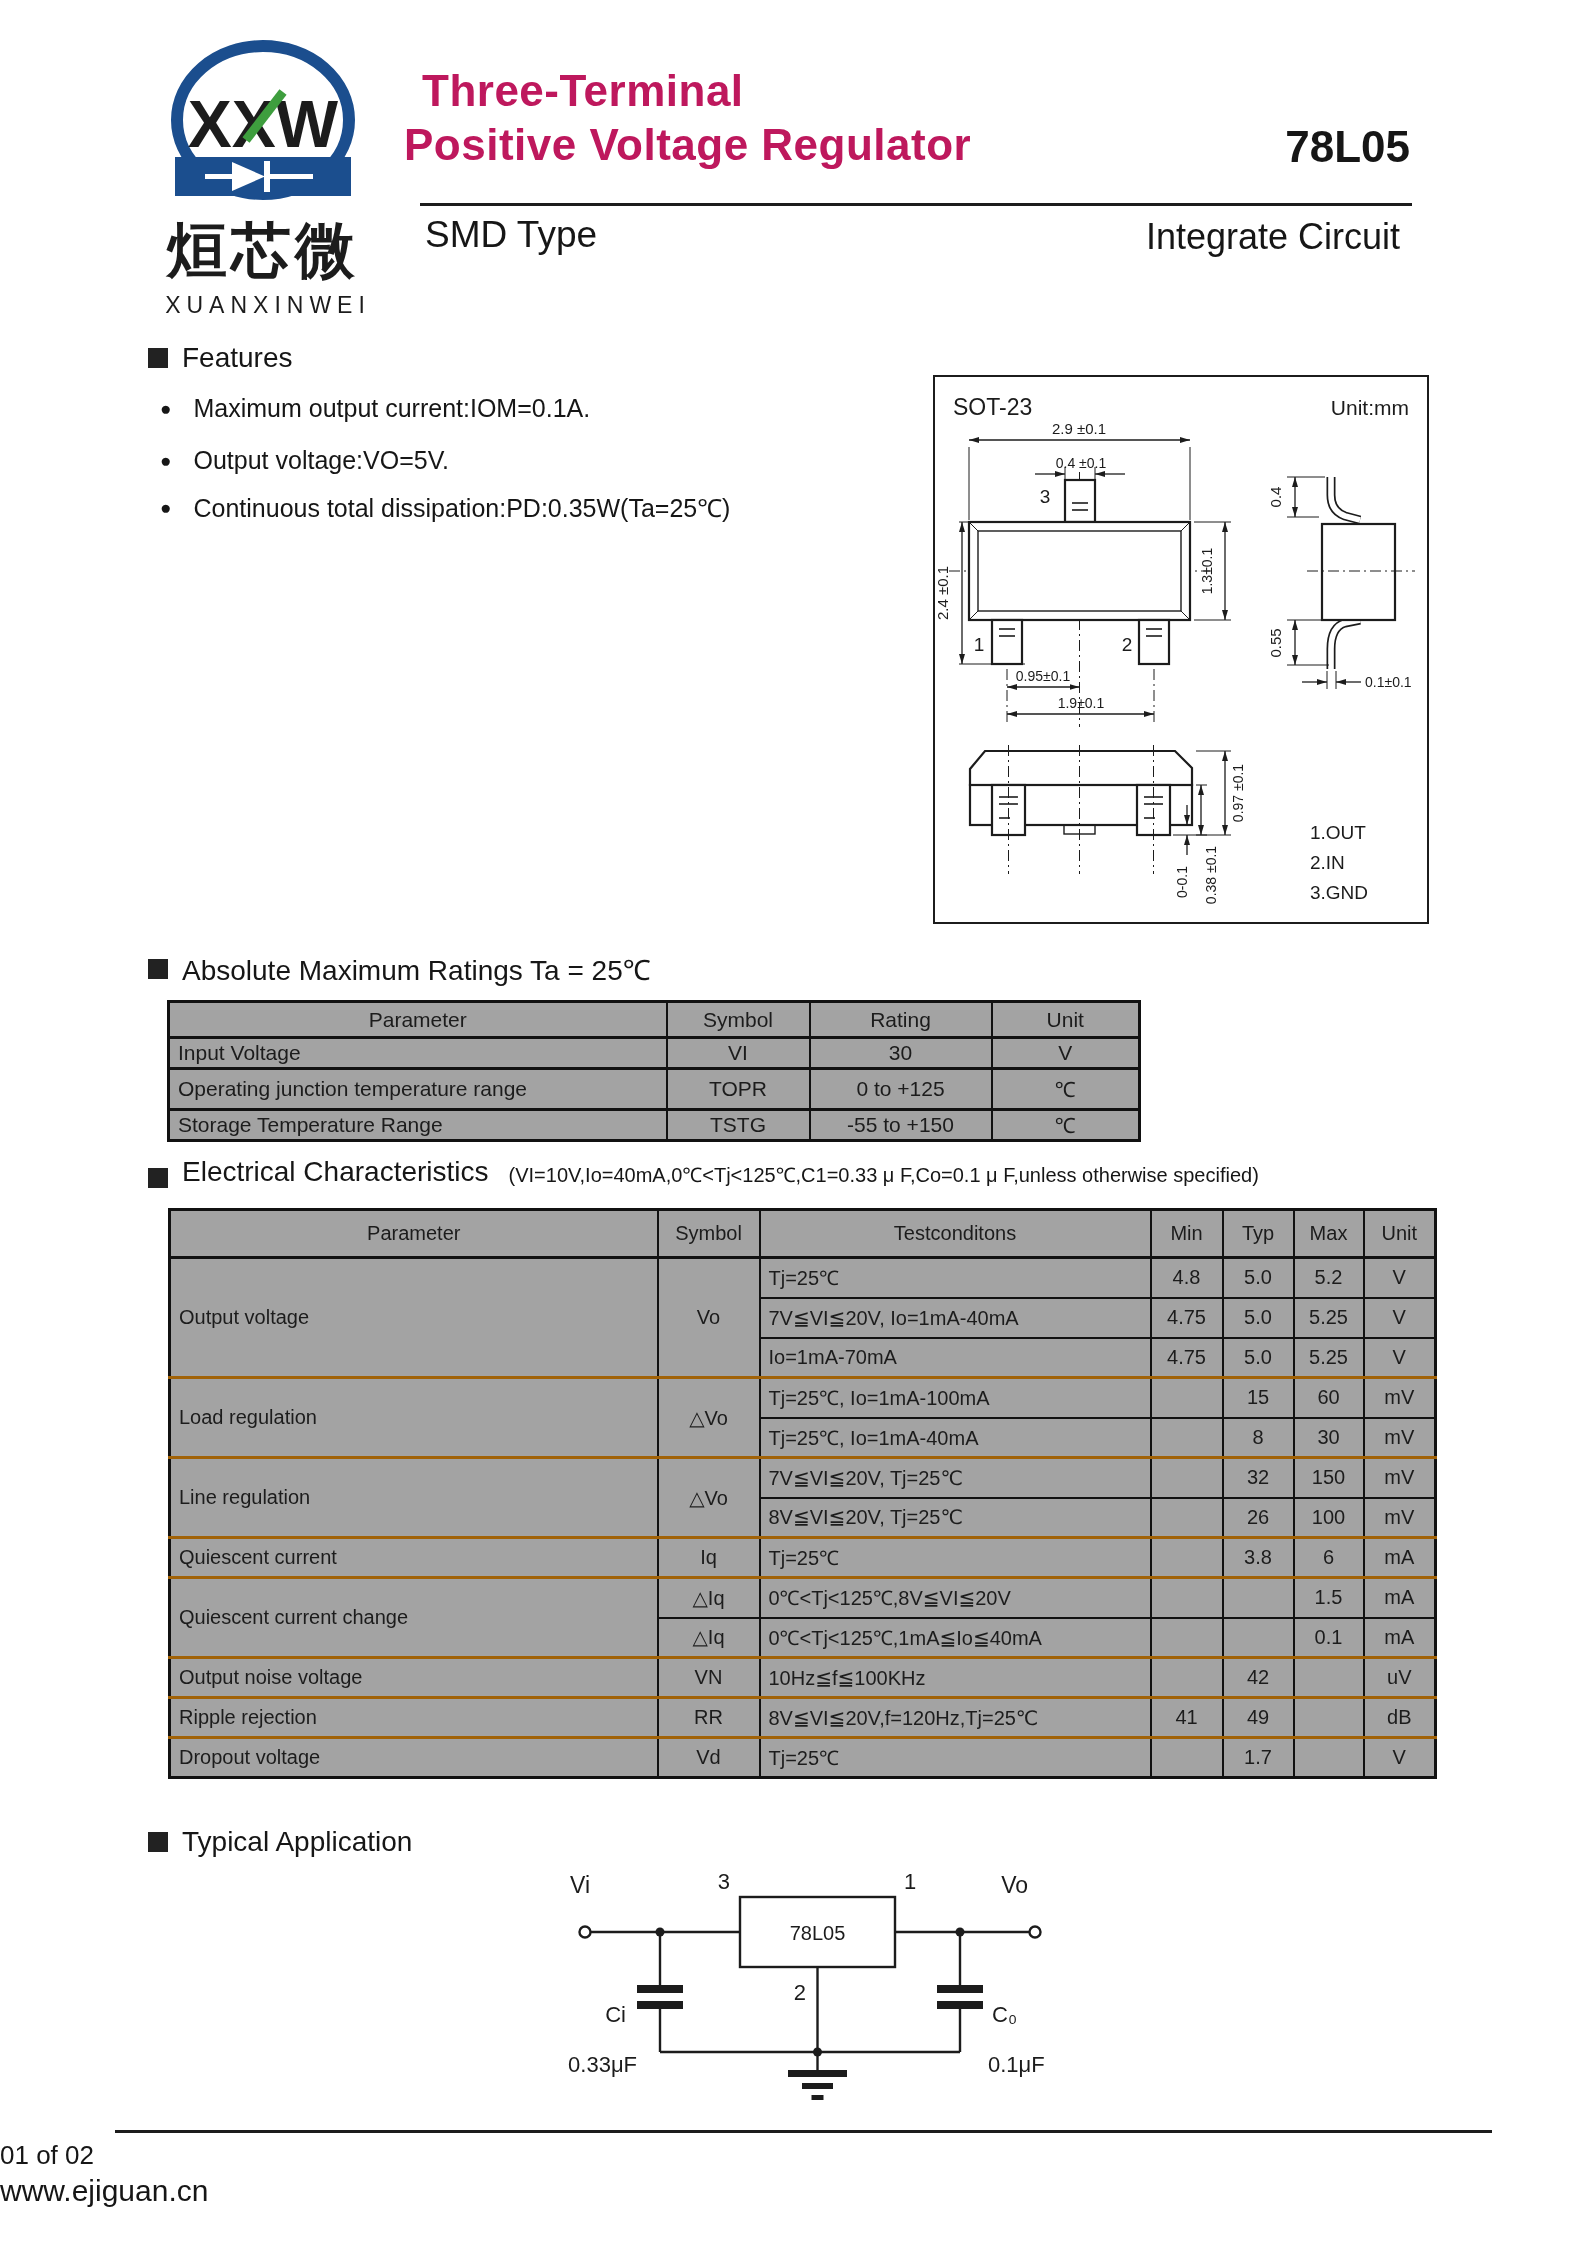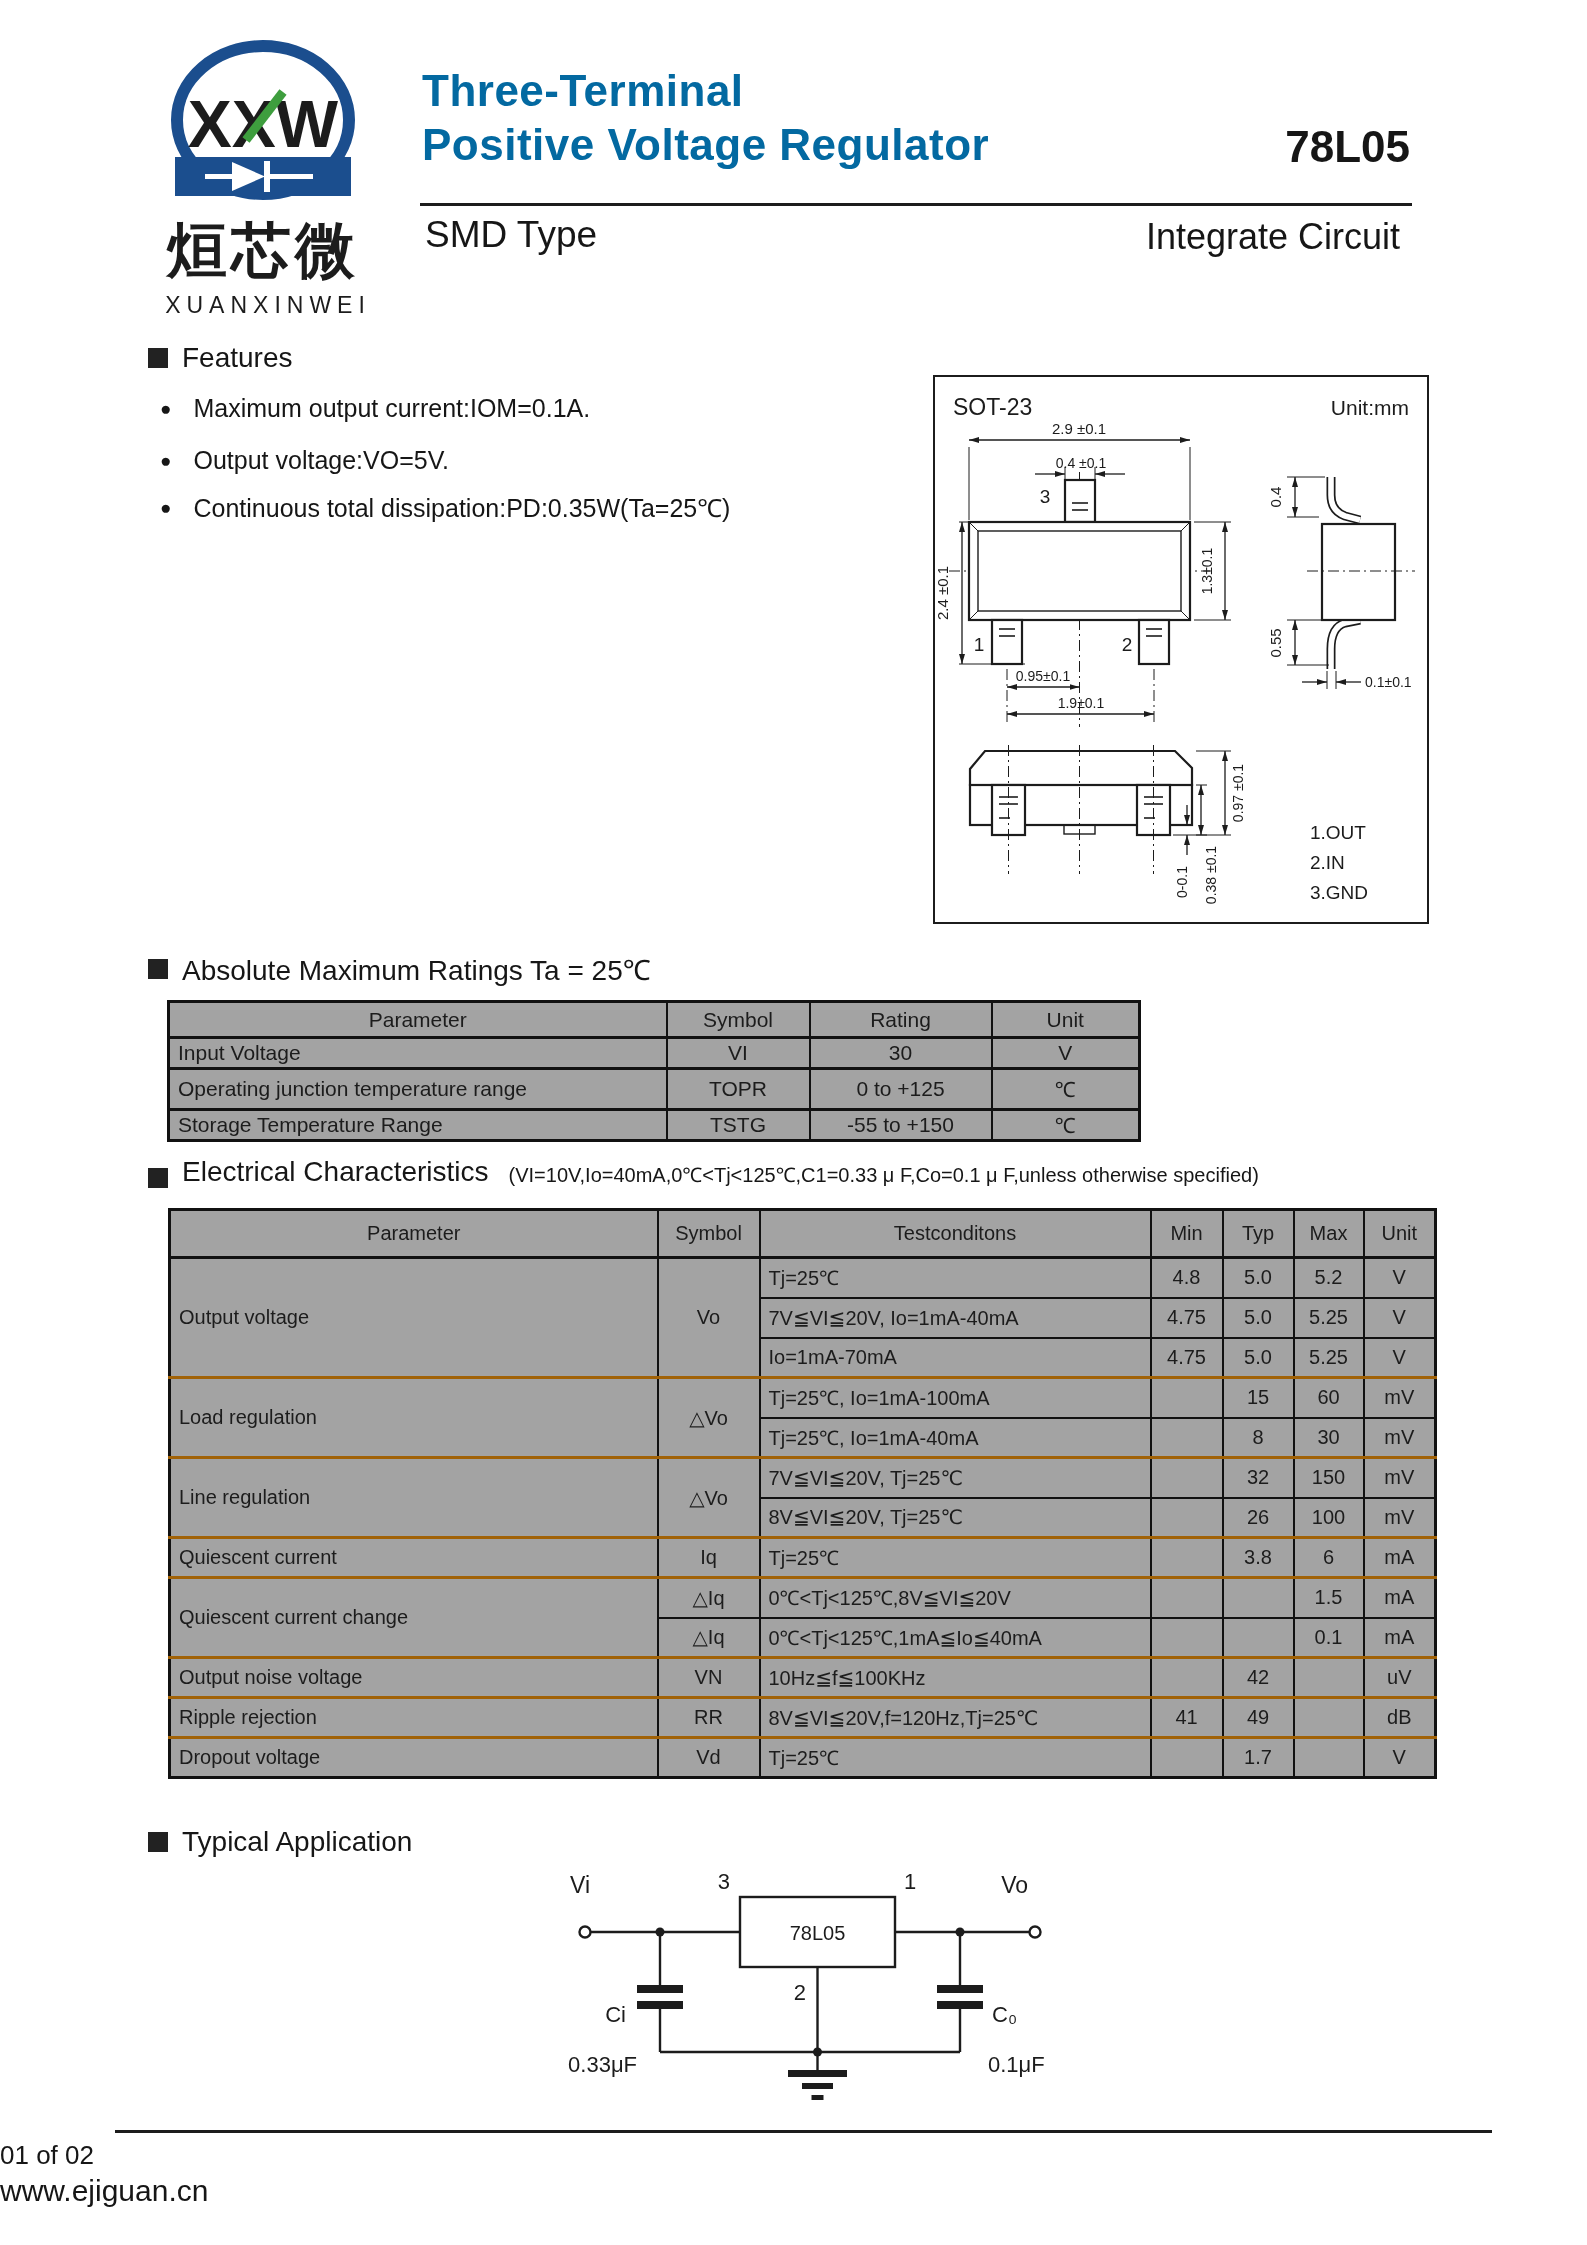--- a/index.html
+++ b/index.html
@@ -6,7 +6,7 @@
   .page{position:relative;width:1587px;height:2245px;background:#ffffff;margin:0 auto;
         font-family:"Liberation Sans",sans-serif;color:#1c1c1c;overflow:hidden;}
   .abs{position:absolute;}
-  .title-line{font-weight:bold;font-size:44px;letter-spacing:0.5px;color:#0369a1;}
+  .title-line{font-weight:bold;font-size:44px;letter-spacing:0.5px;color:#be185d;}
   .partno{font-weight:bold;font-size:44px;text-align:right;color:#161616;}
   .subtitle{font-size:37px;color:#161616;}
   .subtitle-r{font-size:36px;text-align:right;color:#161616;}

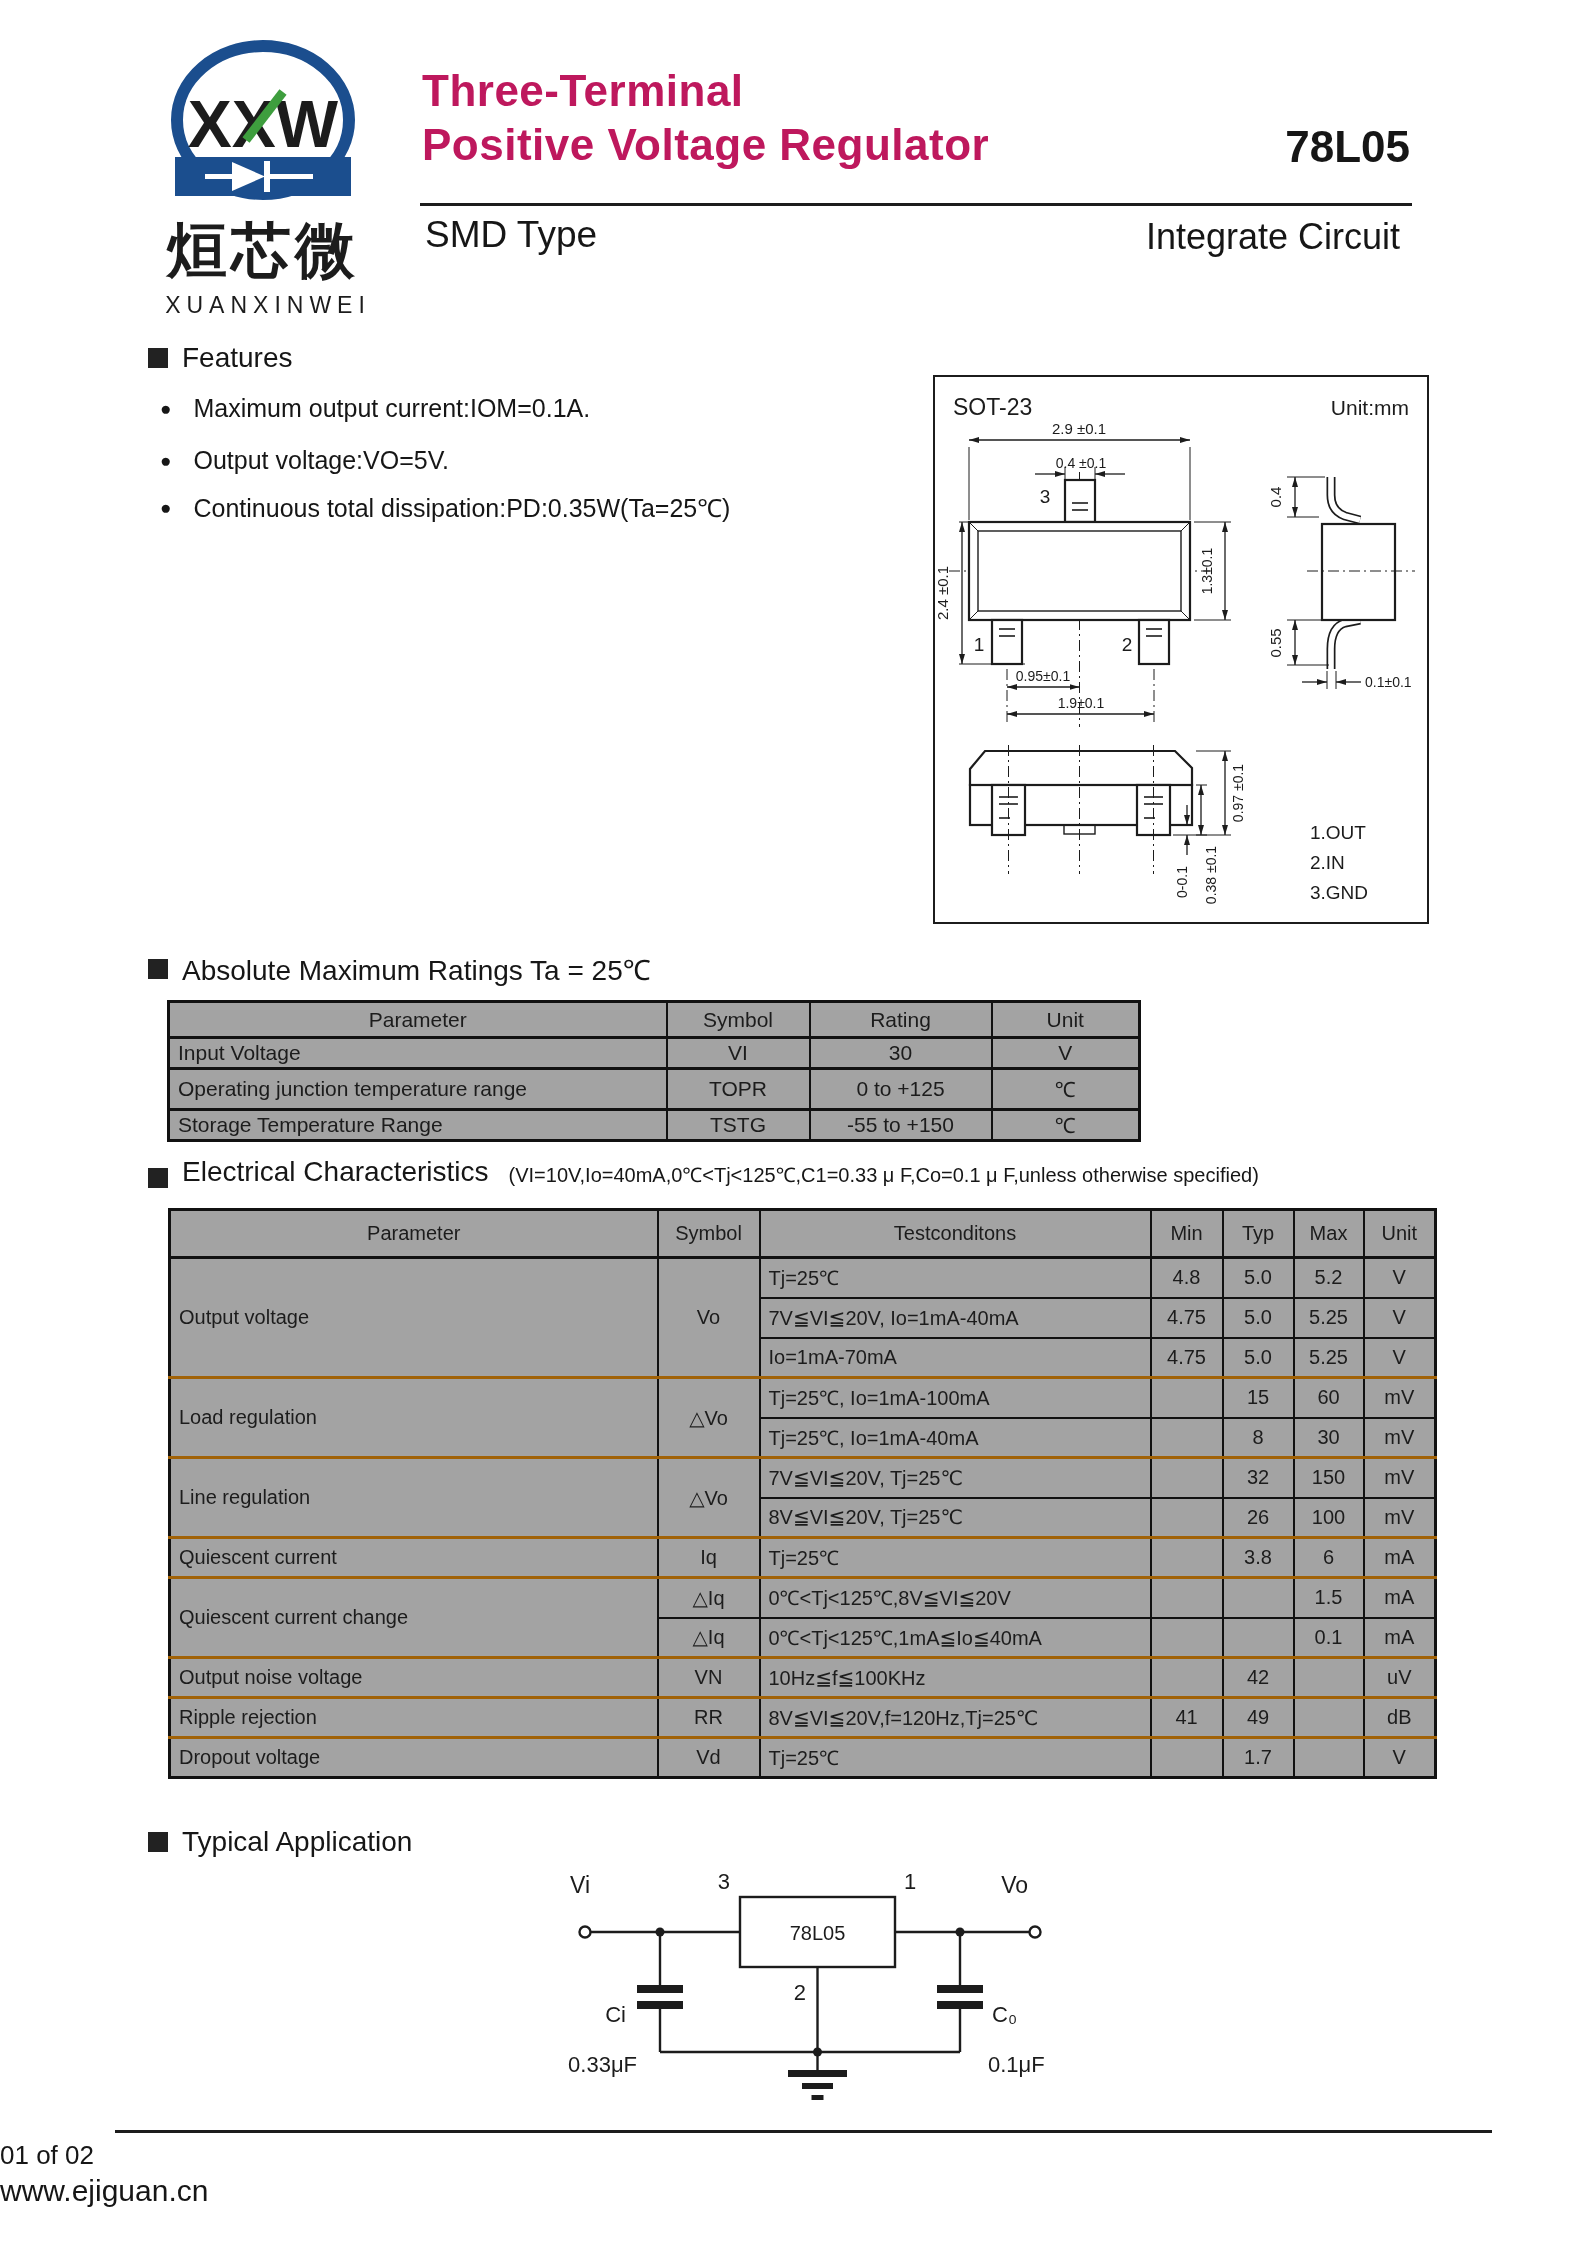--- a/index.html
+++ b/index.html
@@ -61,7 +61,7 @@
   </svg>
 
   <div class="abs title-line" style="left:422px;top:66px;">Three-Terminal</div>
-  <div class="abs title-line" style="left:422px;top:120px;">Positive Voltage Regulator</div>
+  <div class="abs title-line" style="left:404px;top:120px;">Positive Voltage Regulator</div>
   <div class="abs partno" style="left:1100px;top:122px;width:310px;">78L05</div>
   <div class="abs hrule" style="left:420px;top:203px;width:992px;height:3px;"></div>
   <div class="abs subtitle" style="left:425px;top:214px;">SMD Type</div>

